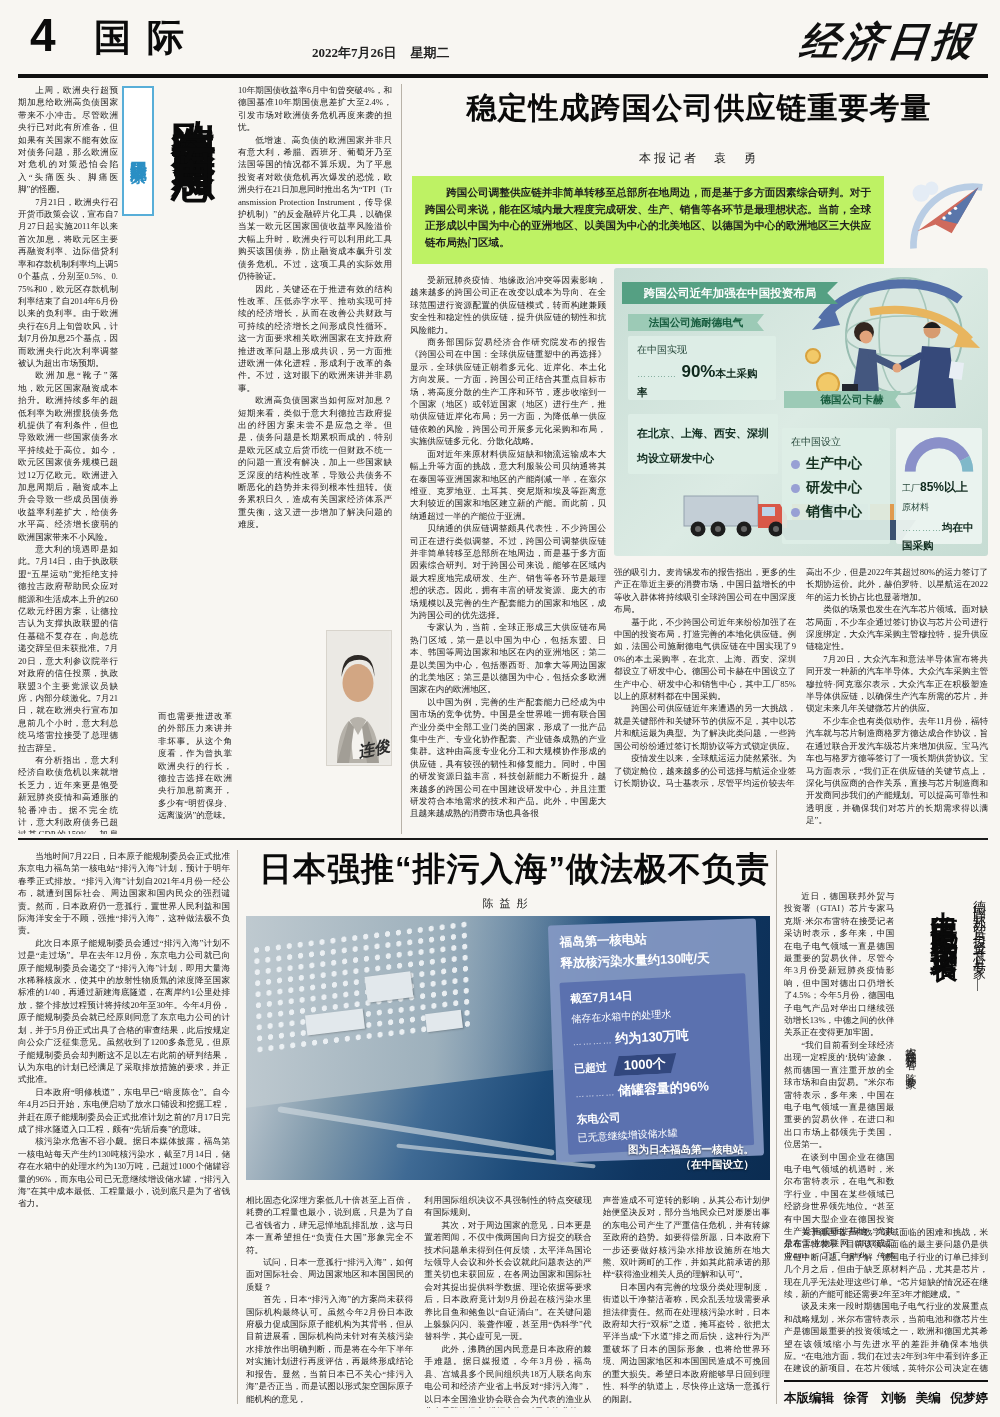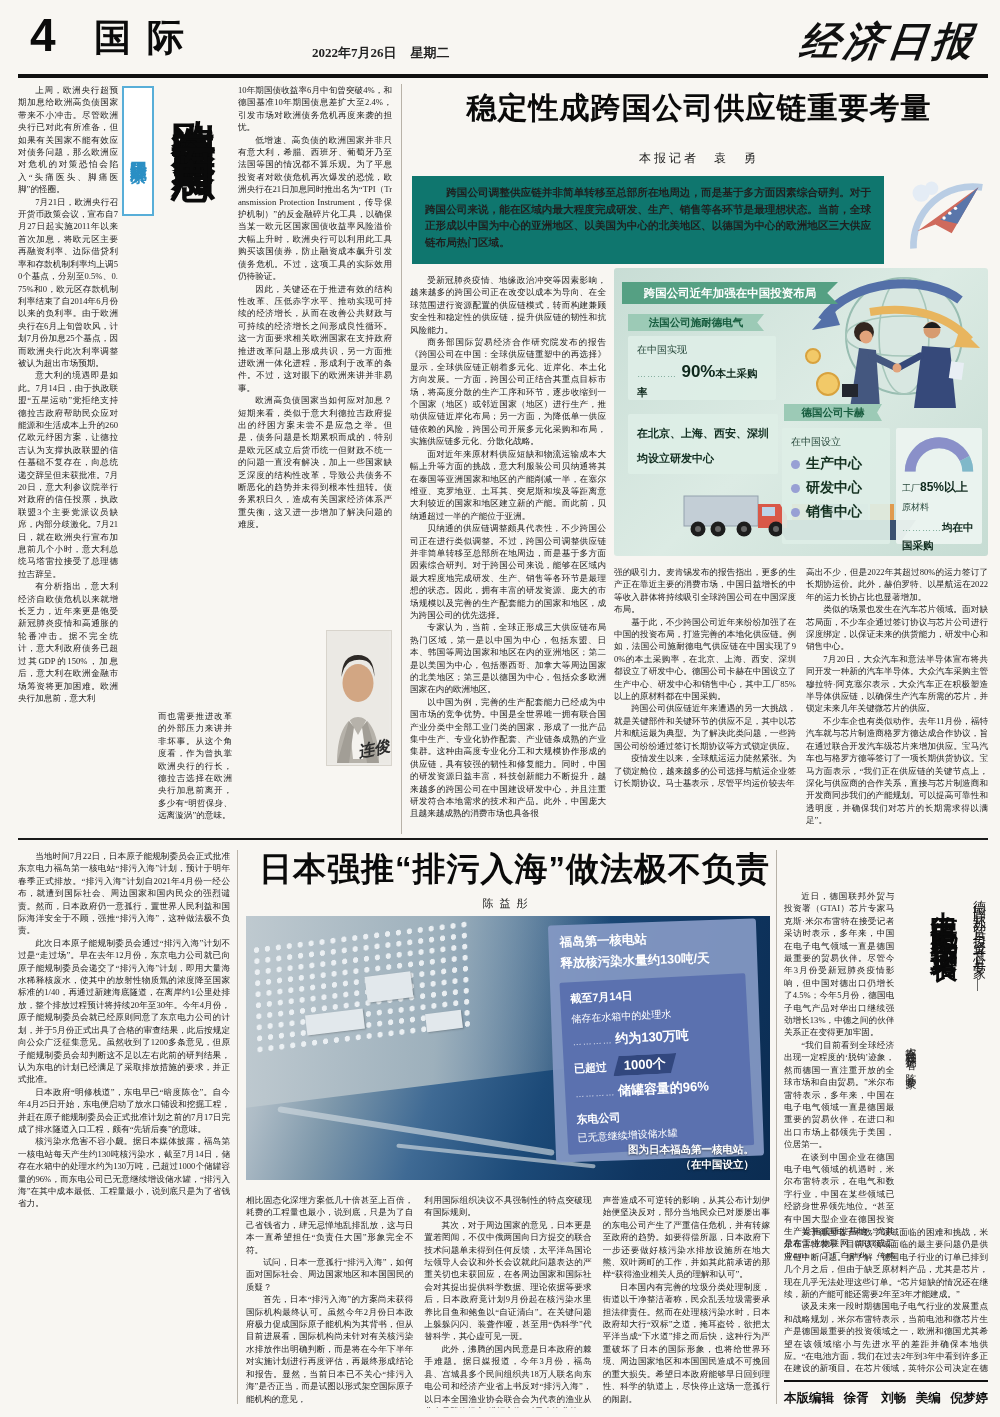--- a/index.html
+++ b/index.html
@@ -53,7 +53,7 @@
   .s-headline{position:absolute;left:0;top:4px;width:100%;text-align:center;margin:0;font-size:30px;
            font-weight:900;letter-spacing:1px;color:#0a0a0a;}
   .s-byline{position:absolute;top:66px;width:100%;text-align:center;font-size:12px;letter-spacing:3px;color:#222;}
-  .s-lead{position:absolute;left:2px;top:92px;width:472px;height:88px;background:#0f766e;
+  .s-lead{position:absolute;left:2px;top:92px;width:472px;height:88px;background:#bef264;
            padding:9px 13px;box-sizing:border-box;}
   .s-lead p{margin:0;font-size:10.6px;line-height:16.5px;font-weight:bold;text-indent:2em;
            text-align:justify;color:#1f1f1f;word-break:break-all;}

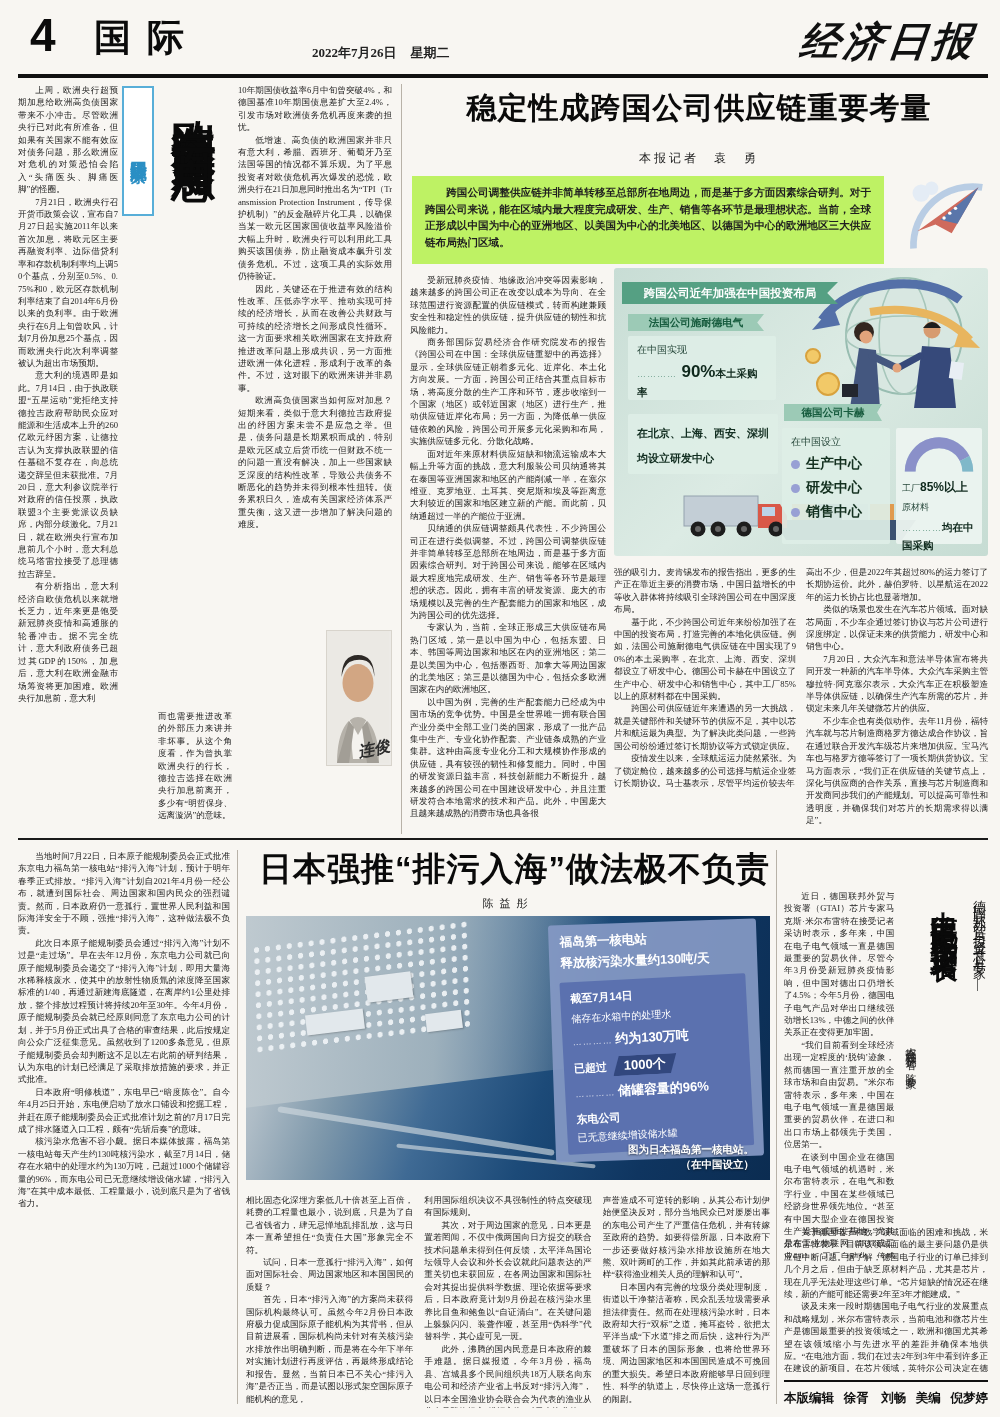--- a/index.html
+++ b/index.html
@@ -161,6 +161,7 @@
       <div class="e-col1 bodytext">
           <p>上周，欧洲央行超预期加息给欧洲高负债国家带来不小冲击。尽管欧洲央行已对此有所准备，但如果有关国家不能有效应对债务问题，那么欧洲应对危机的对策恐怕会陷入“头痛医头、脚痛医脚”的怪圈。</p>
           <p>7月21日，欧洲央行召开货币政策会议，宣布自7月27日起实施2011年以来首次加息，将欧元区主要再融资利率、边际借贷利率和存款机制利率均上调50个基点，分别至0.5%、0.75%和0，欧元区存款机制利率结束了自2014年6月份以来的负利率。由于欧洲央行在6月上旬曾吹风，计划7月份加息25个基点，因而欧洲央行此次利率调整被认为超出市场预期。</p>
+          <p>欧洲加息“靴子”落地，欧元区国家融资成本抬升。欧洲持续多年的超低利率为欧洲摆脱债务危机提供了有利条件，但也导致欧洲一些国家债务水平持续处于高位。如今，欧元区国家债务规模已超过12万亿欧元。欧洲进入加息周期后，融资成本上升会导致一些成员国债券收益率利差扩大，给债务水平高、经济增长疲弱的欧洲国家带来不小风险。</p>
           <p>意大利的境遇即是如此。7月14日，由于执政联盟“五星运动”党拒绝支持德拉吉政府帮助民众应对能源和生活成本上升的260亿欧元纾困方案，让德拉吉认为支撑执政联盟的信任基础不复存在，向总统递交辞呈但未获批准。7月20日，意大利参议院举行对政府的信任投票，执政联盟3个主要党派议员缺席，内部分歧激化。7月21日，就在欧洲央行宣布加息前几个小时，意大利总统马塔雷拉接受了总理德拉吉辞呈。</p>
           <p>有分析指出，意大利经济自欧债危机以来就增长乏力，近年来更是饱受新冠肺炎疫情和高通胀的轮番冲击。据不完全统计，意大利政府债务已超过其GDP的150%，加息后，意大利在欧洲金融市场筹资将更加困难。欧洲央行加息前，意大利</p>
         </div>

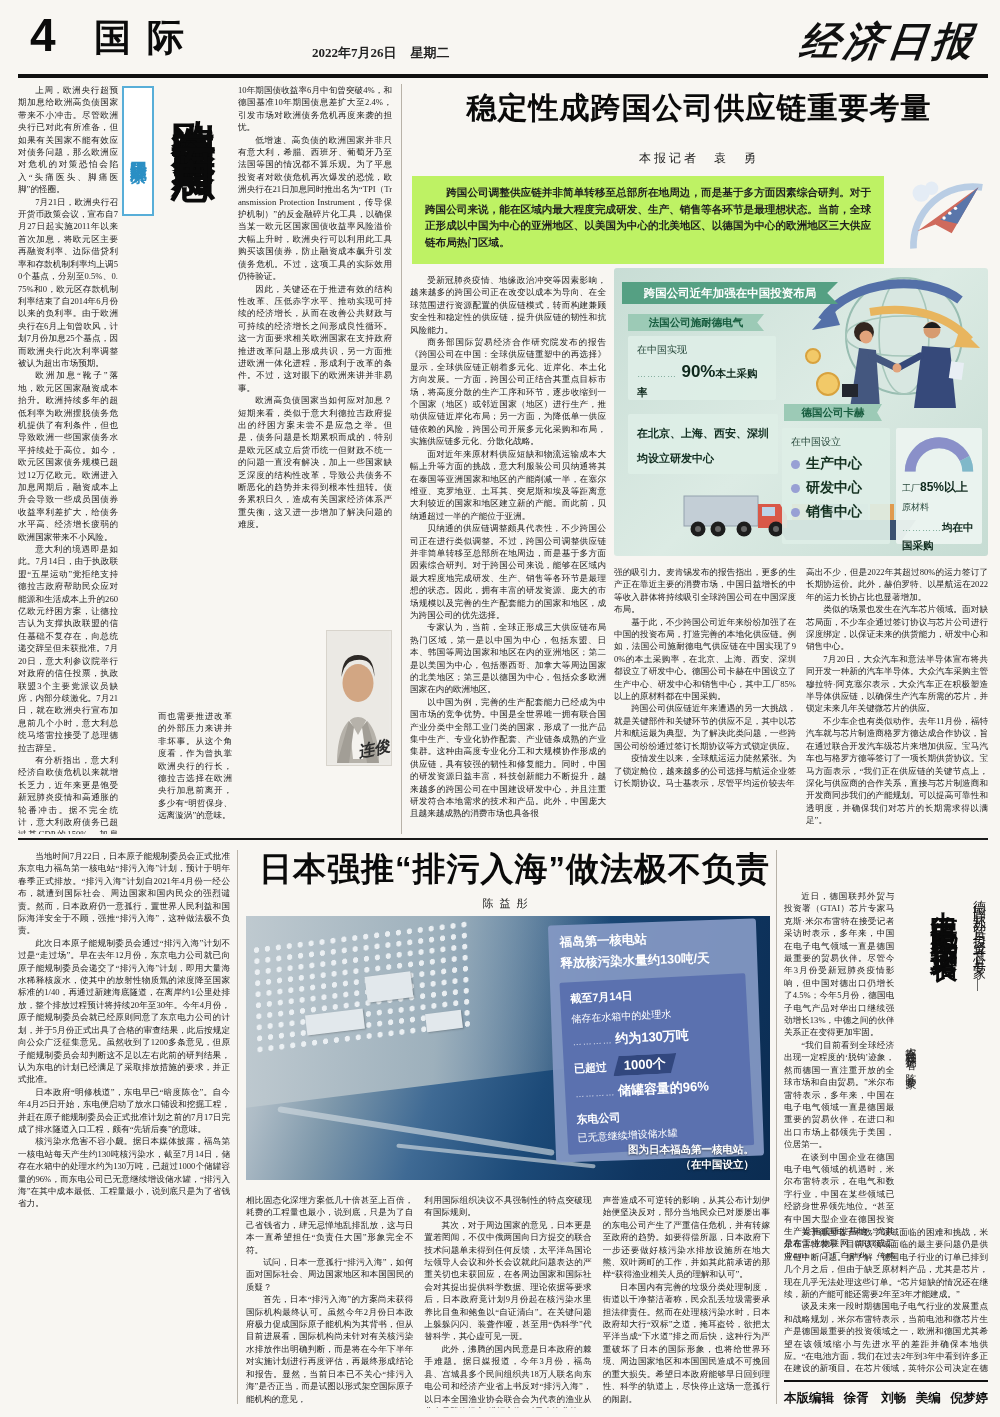--- a/index.html
+++ b/index.html
@@ -73,7 +73,7 @@
           font:900 10.5px/17px "Liberation Sans","DejaVu Sans",sans-serif;
           clip-path:polygon(0 0,100% 0,95% 50%,100% 100%,0 100%);}
   .i-b1{left:14px;top:46px;width:136px;}
-  .i-b3{left:170px;top:136px;width:98px;}
+  .i-b3{left:170px;top:123px;width:98px;padding-left:19px;}
   .i-box{position:absolute;background:rgba(222,238,230,.93);border-radius:2px;box-sizing:border-box;
           padding:7px 9px;color:#173a2c;font-family:"Liberation Sans","DejaVu Sans",sans-serif;}
   .i-box1{left:14px;top:68px;width:148px;height:64px;}

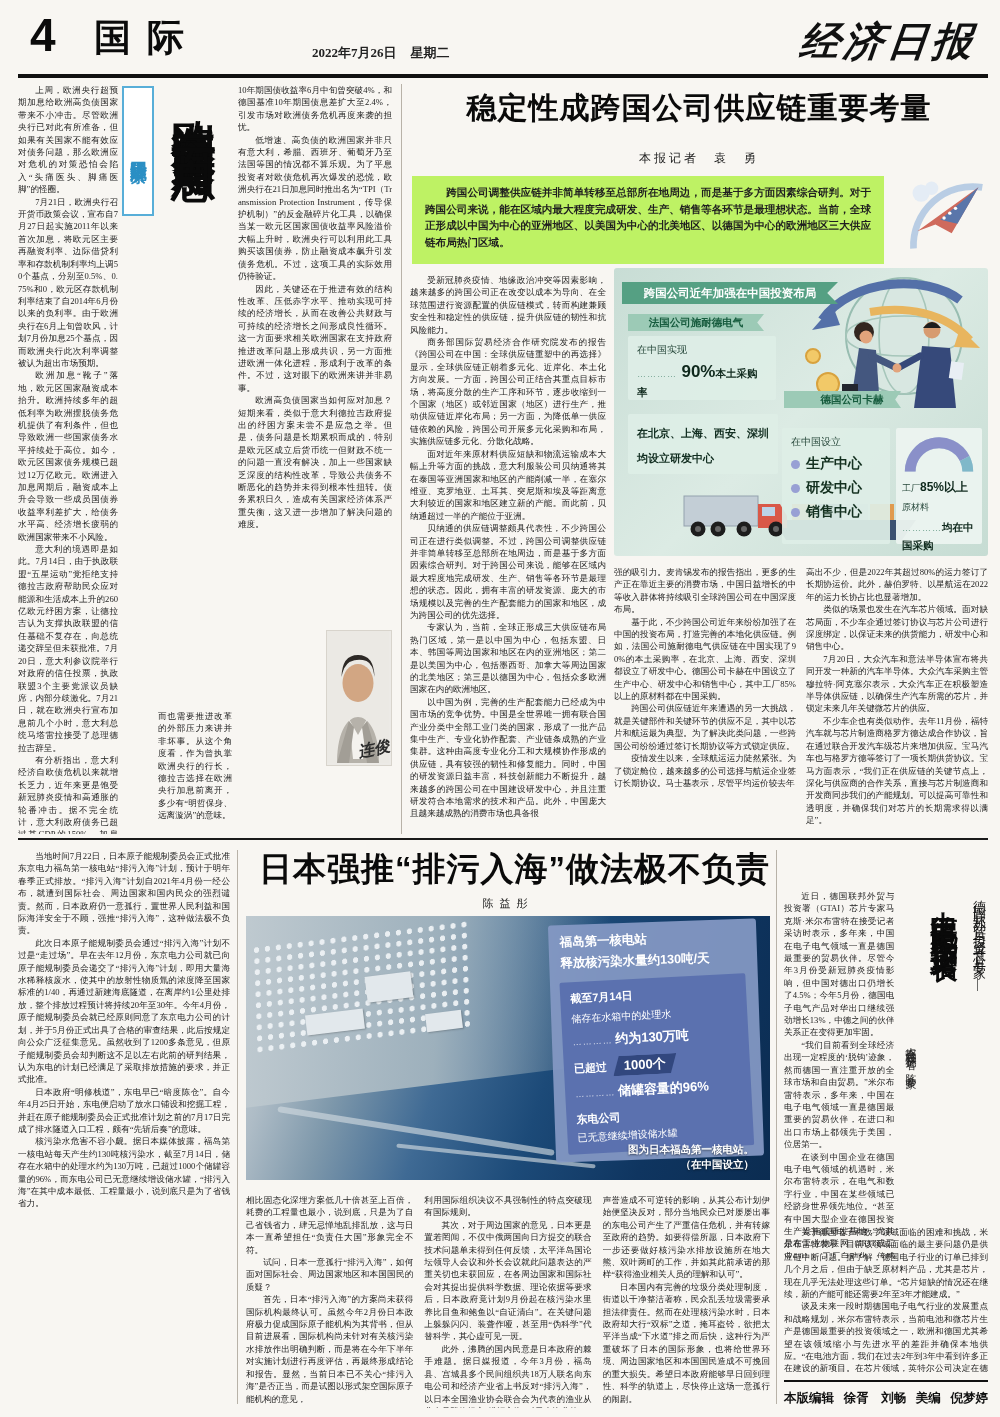--- a/index.html
+++ b/index.html
@@ -311,7 +311,7 @@
         </div>
       <div class="s-col3 bodytext">
           <p class="cont">高出不少，但是2022年其超过80%的运力签订了长期协运价。此外，赫伯罗特、以星航运在2022年的运力长协占比也显著增加。</p>
-          <p>类似的场景也发生在汽车芯片领域。面对缺芯局面，不少车企通过签订协议与芯片公司进行深度绑定，以保证未来的供货能力，研发中心和销售中心。</p>
+          <p>类似的场景也发生在汽车芯片领域。面对缺芯局面，不少车企通过签订协议与芯片公司进行深度绑定，大众汽车采购主管穆拉特，提升供应链稳定性。</p>
           <p>7月20日，大众汽车和意法半导体宣布将共同开发一种新的汽车半导体。大众汽车采购主管穆拉特·阿克塞尔表示，大众汽车正在积极塑造半导体供应链，以确保生产汽车所需的芯片，并锁定未来几年关键微芯片的供应。</p>
           <p>不少车企也有类似动作。去年11月份，福特汽车就与芯片制造商格罗方德达成合作协议，旨在通过联合开发汽车级芯片来增加供应。宝马汽车也与格罗方德等签订了一项长期供货协议。宝马方面表示，“我们正在供应链的关键节点上，深化与供应商的合作关系，直接与芯片制造商和开发商同步我们的产能规划。可以提高可靠性和透明度，并确保我们对芯片的长期需求得以满足”。</p>
         </div>

